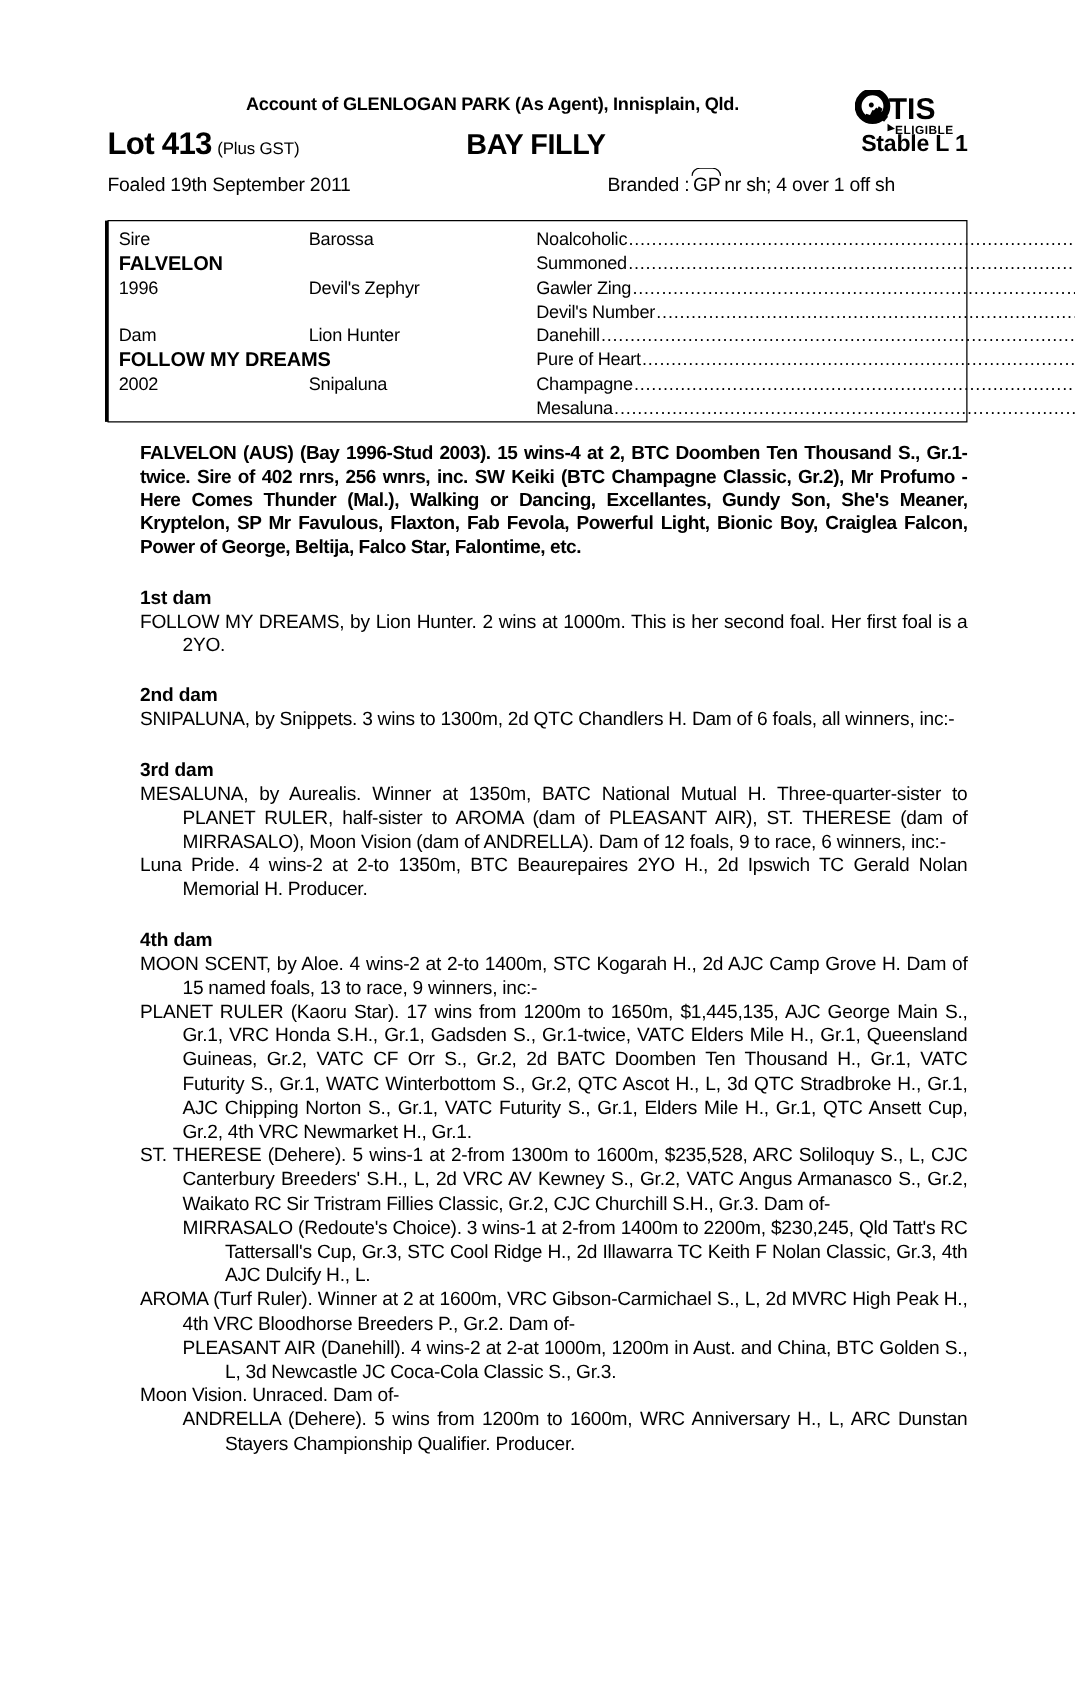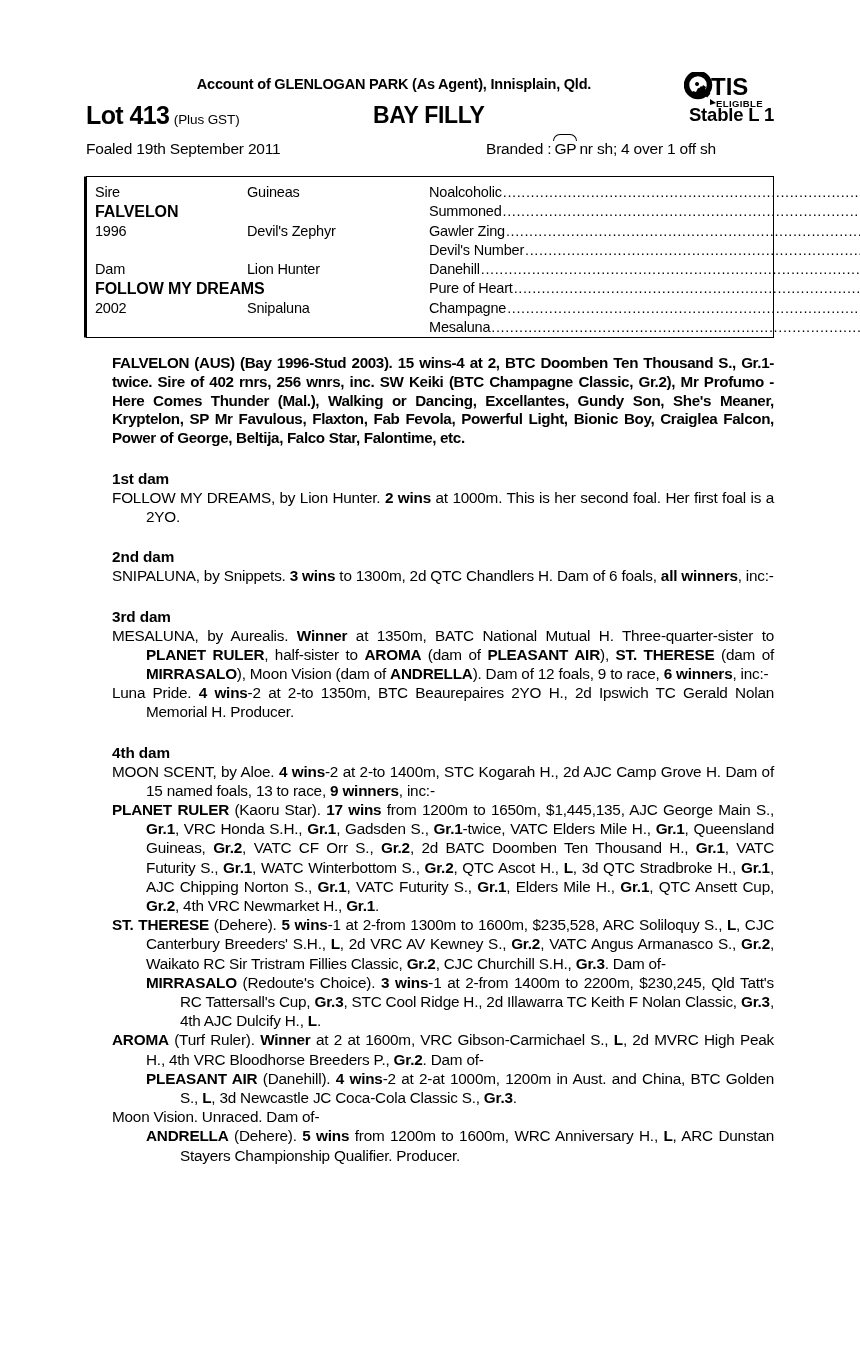--- a/index.html
+++ b/index.html
@@ -254,7 +254,7 @@
   <div class="ped-box">
     <div class="ped-grid" id="ped-grid">
         <div class="ped-cell c1">Sire</div>
-        <div class="ped-cell c2">Guineas</div>
+        <div class="ped-cell c2">Barossa</div>
         <div class="ped-cell c3">
           <span class="leader">
             <span class="leader-a">Noalcoholic</span>

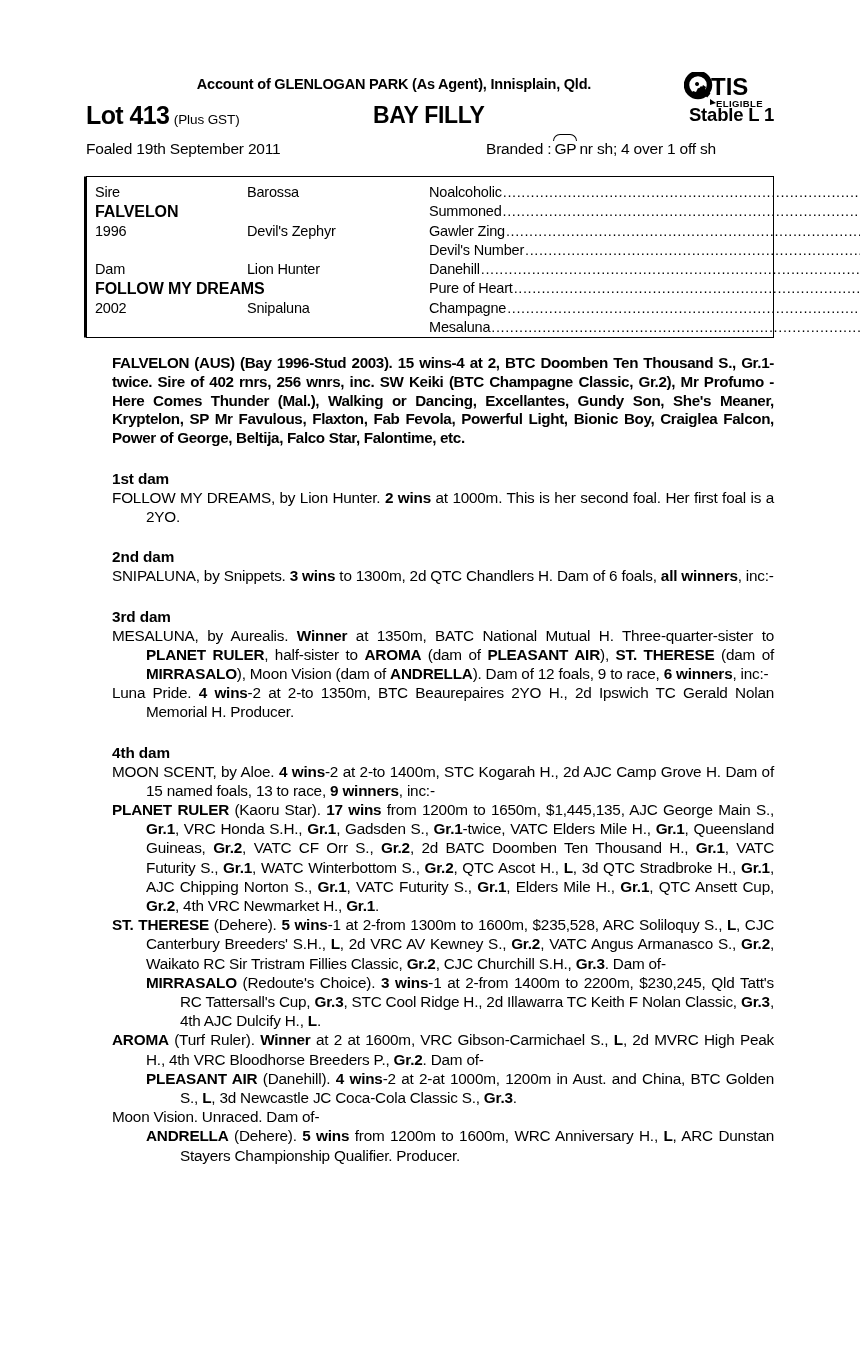--- a/index.html
+++ b/index.html
@@ -202,7 +202,7 @@
   .lv0 > .hang { display: block; padding-left: 34px; text-indent: -34px; }
   .lv1 { padding-left: 60px; text-indent: -34px; }
   .lv2 { padding-left: 94px; text-indent: -34px; }
-  b, strong { font-weight: bold; margin-top: 35px; }
+  b, strong { font-weight: normal; margin-top: 35px; }
 </style>
 </head>
 <body>

